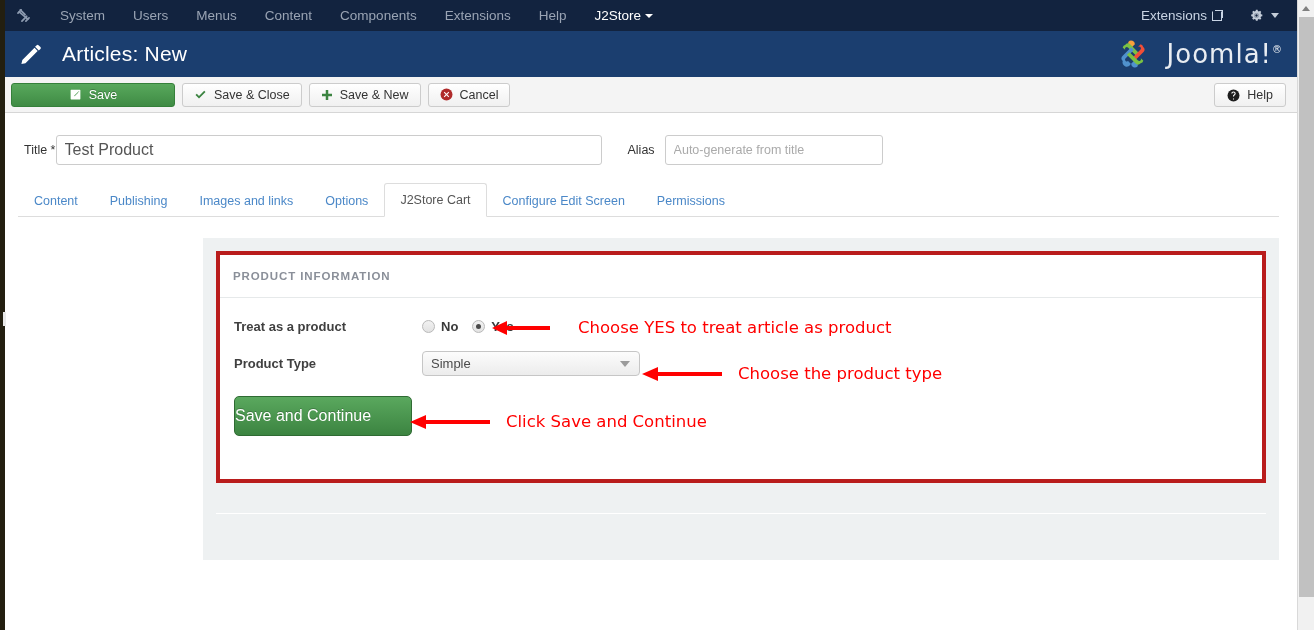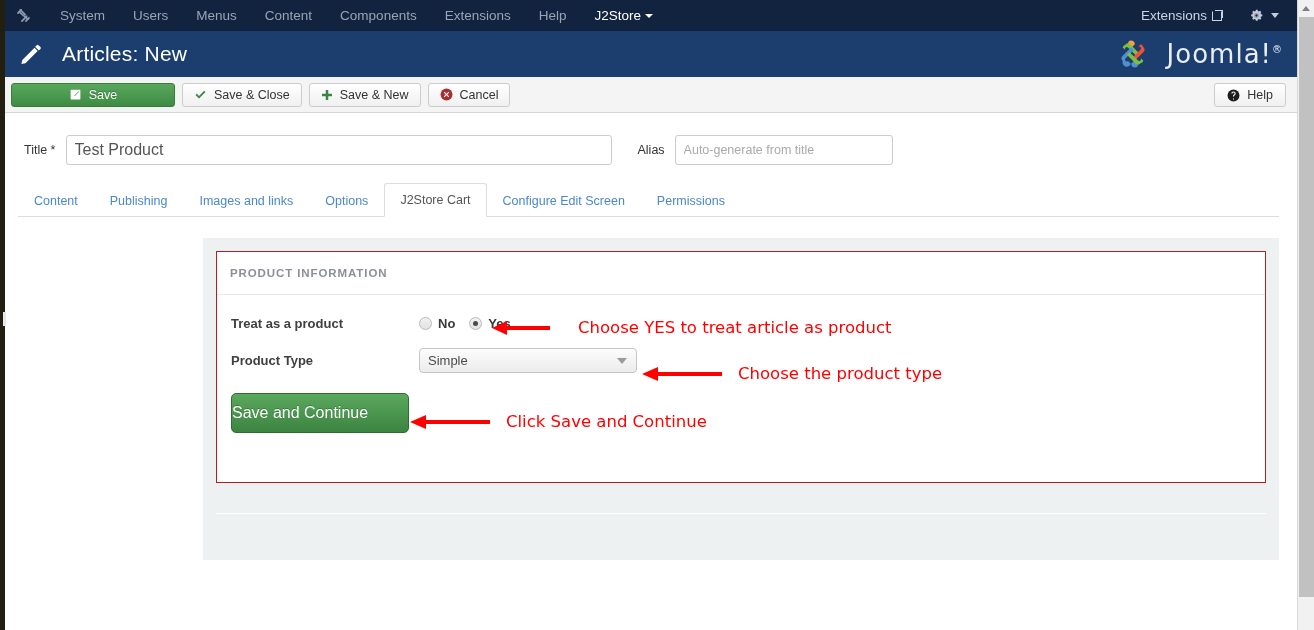--- a/index.html
+++ b/index.html
@@ -187,7 +187,6 @@
   .lbl {
     font-size: 12.5px;
     color: #333333;
-    margin-right: 10px;
     white-space: nowrap;
   }
   .inp {

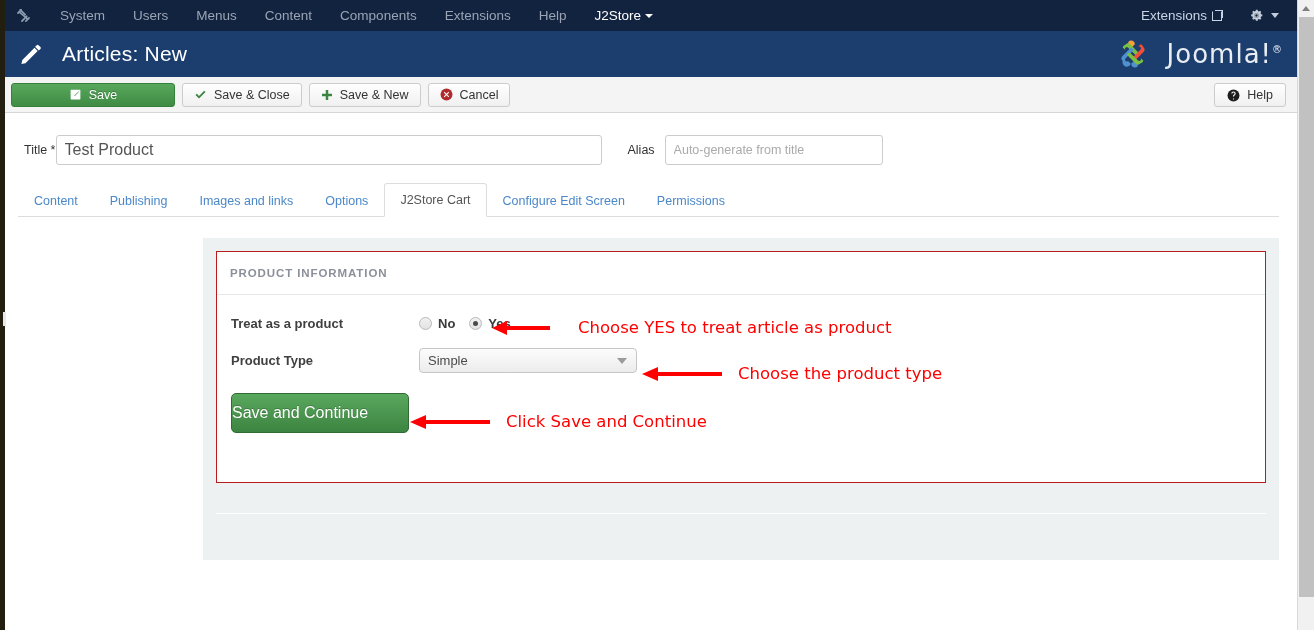--- a/index.html
+++ b/index.html
@@ -243,7 +243,7 @@
   }
   .card {
     background: #ffffff;
-    border: 1px solid #b91c1c;
+    border: 4px solid #b91c1c;
     height: 232px;
     position: relative;
   }

